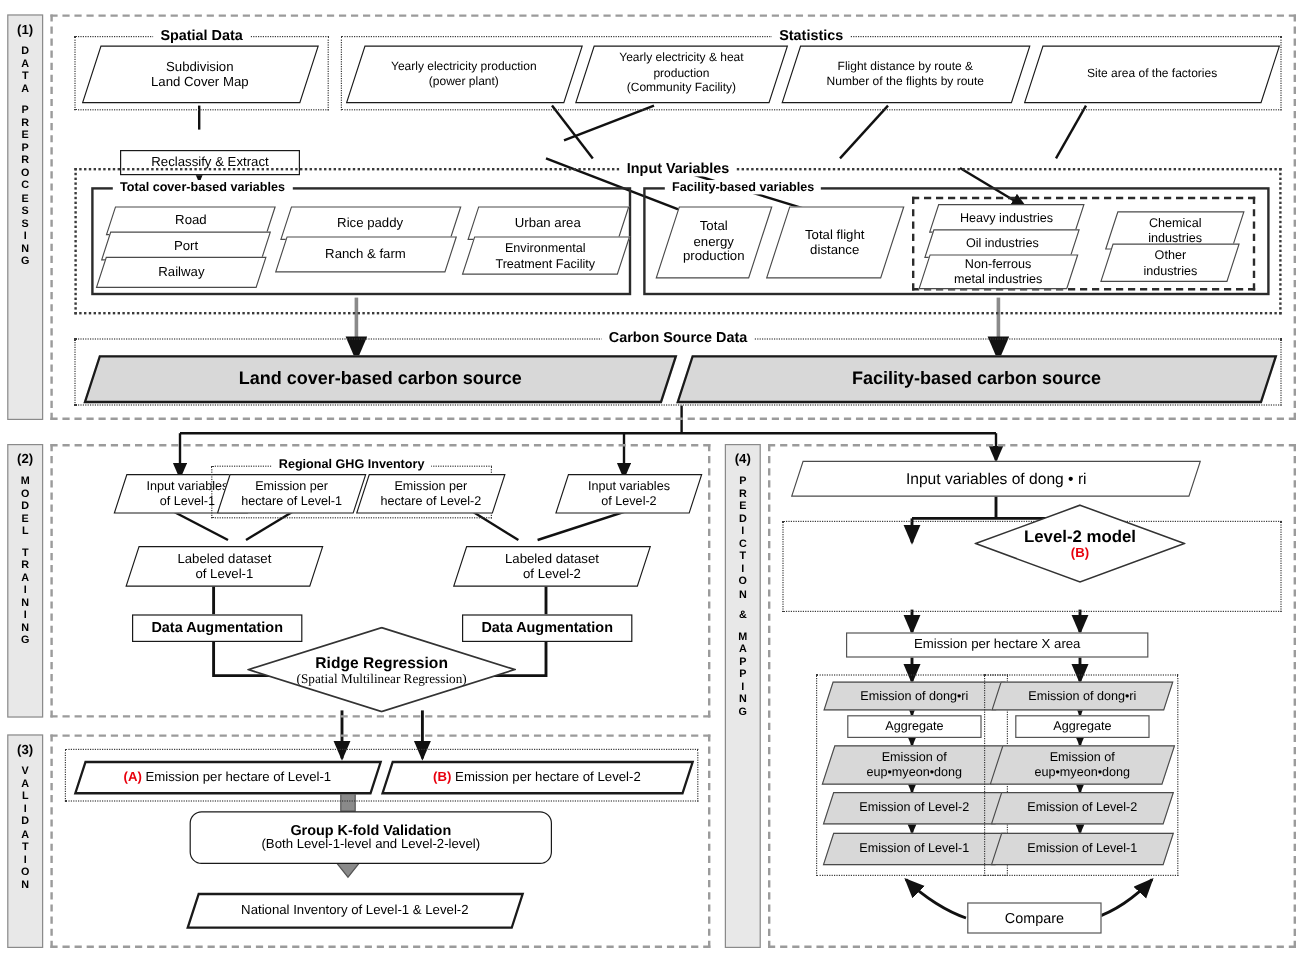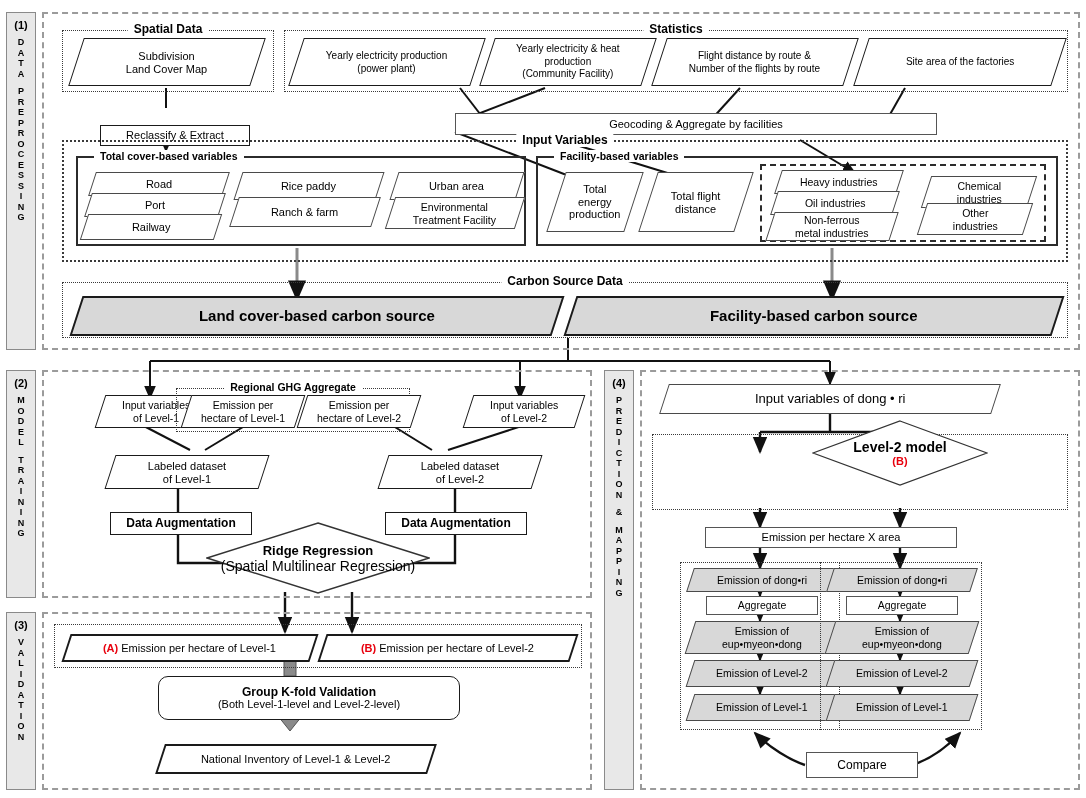--- a/index.html
+++ b/index.html
@@ -228,9 +228,6 @@
     <span class="t11">Reclassify &amp;  Extract</span>
   </div>
 
-  <div class="rect thin" style="left:455px;top:113px;width:480px;height:20px;">
-    <span class="t11">Geocoding &amp; Aggregate by facilities</span>
-  </div>
 
   <div class="abs dotted-group" style="left:62px;top:140px;width:1006px;height:122px;">
     <span class="group-title center">Input Variables</span>

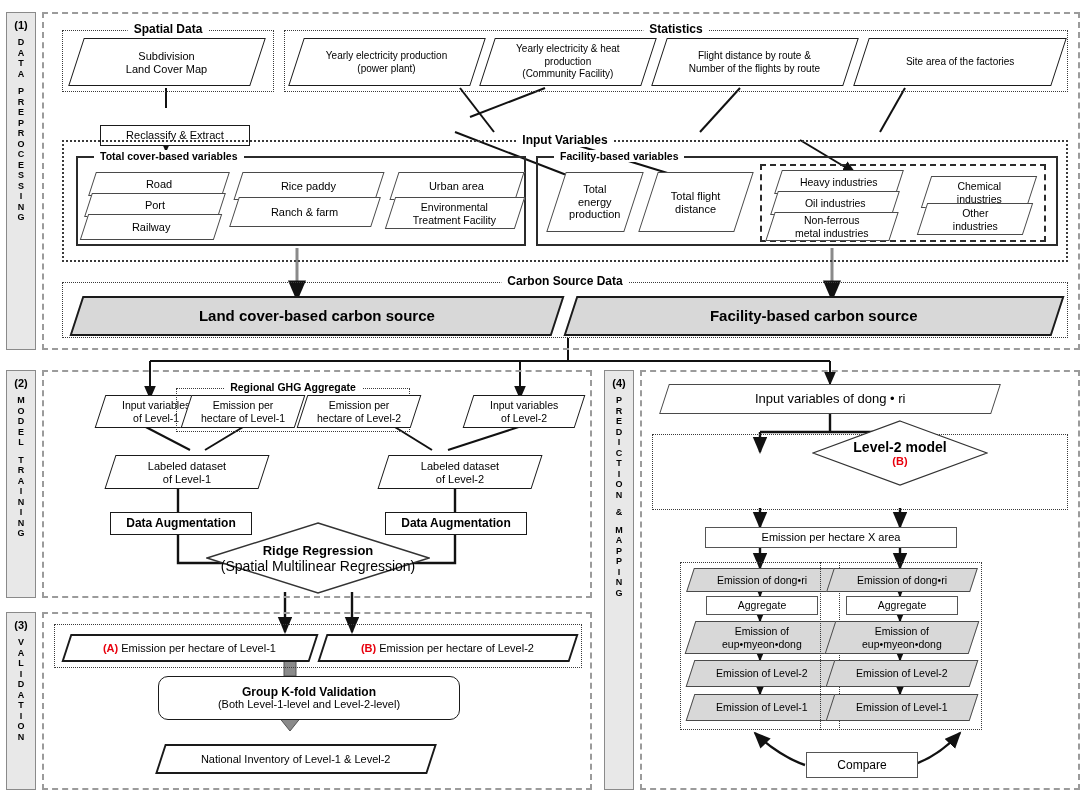--- a/index.html
+++ b/index.html
@@ -318,7 +318,7 @@
     </div>
 
   <div class="abs dotted-group-thin" style="left:176px;top:388px;width:234px;height:44px;">
-    <span class="group-title center sm">Regional GHG Aggregate</span>
+    <span class="group-title center sm">Regional GHG Inventory</span>
   </div>
   <div class="para" style="left:186px;top:395px;width:112px;height:31px;">
     <span class="t105"><span>Emission per</span><br>

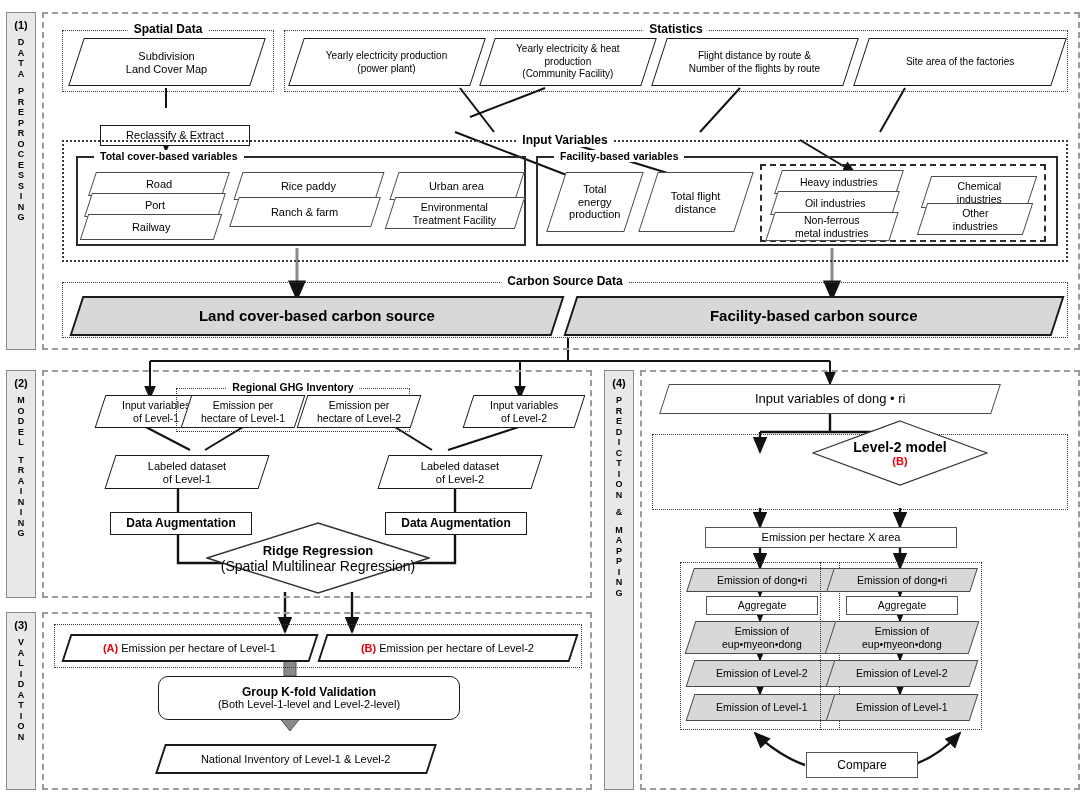--- a/index.html
+++ b/index.html
@@ -70,7 +70,7 @@
     text-align:center;pointer-events:none;
   }
 
-  .t9{font-size:14px;}
+  .t9{font-size:11px;font-family:Liberation Serif, serif;}
   .t10{font-size:10px;}
   .t105{font-size:10.5px;}
   .t11{font-size:11px;}

